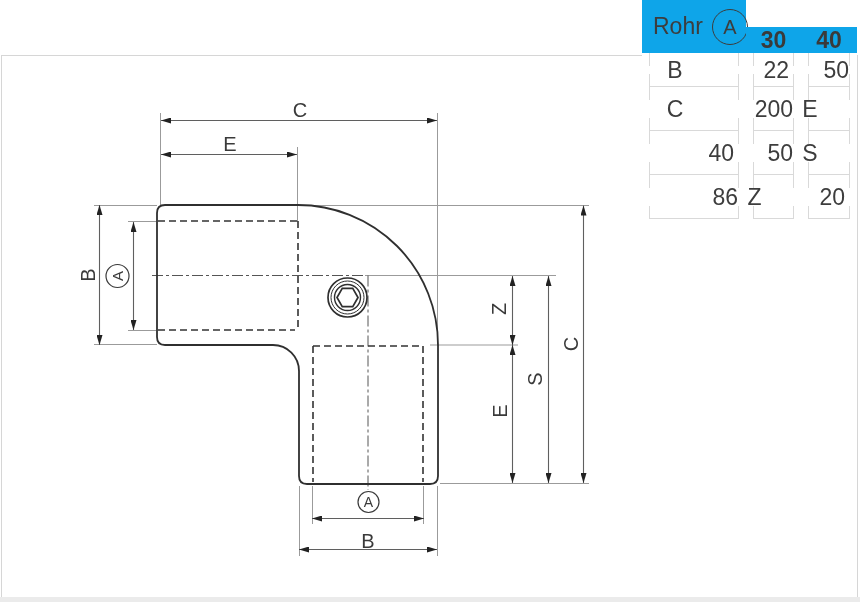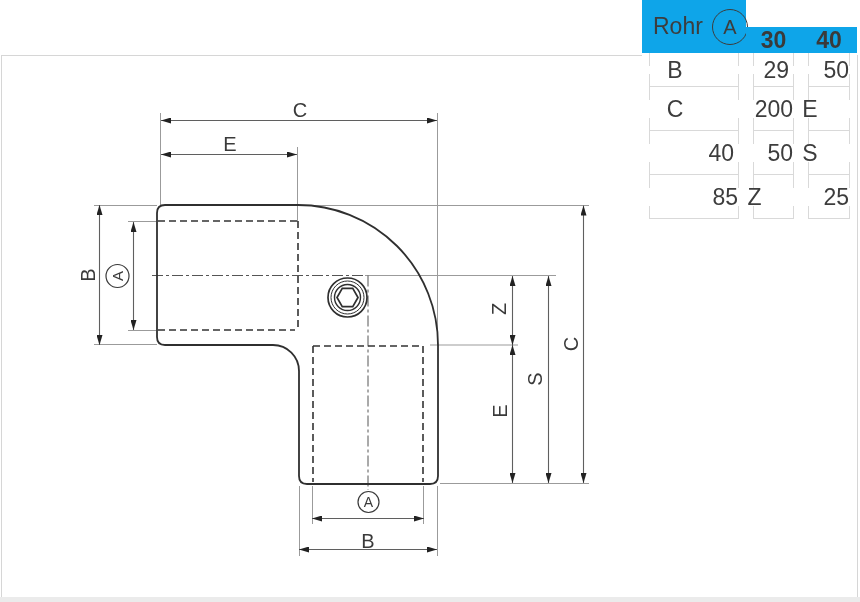--- a/index.html
+++ b/index.html
@@ -161,7 +161,7 @@
   <div class="th num">40</div>
 
   <div class="cell lab">B</div>
-  <div class="cell v1">29</div>
+  <div class="cell v1">22</div>
   <div class="cell v2">50</div>
 
   <div class="cell lab">C</div>

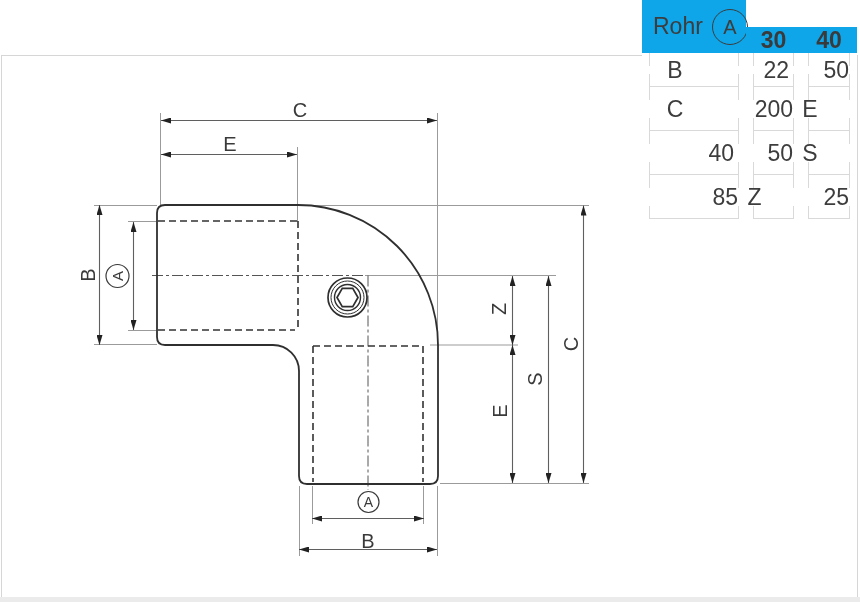--- a/index.html
+++ b/index.html
@@ -172,7 +172,7 @@
   <div class="cell v2">50</div>
 
   <div class="cell lab">S</div>
-  <div class="cell v2">85</div>
+  <div class="cell v2">86</div>
 
   <div class="cell lab">Z</div>
   <div class="cell v2">25</div>

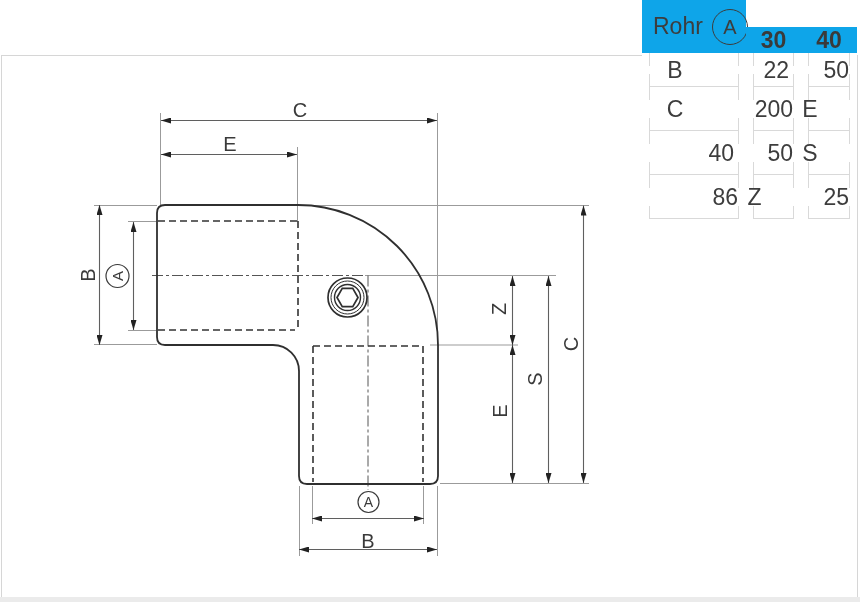--- a/index.html
+++ b/index.html
@@ -175,6 +175,7 @@
   <div class="cell v2">86</div>
 
   <div class="cell lab">Z</div>
+  <div class="cell v1">20</div>
   <div class="cell v2">25</div>
 </div>
 

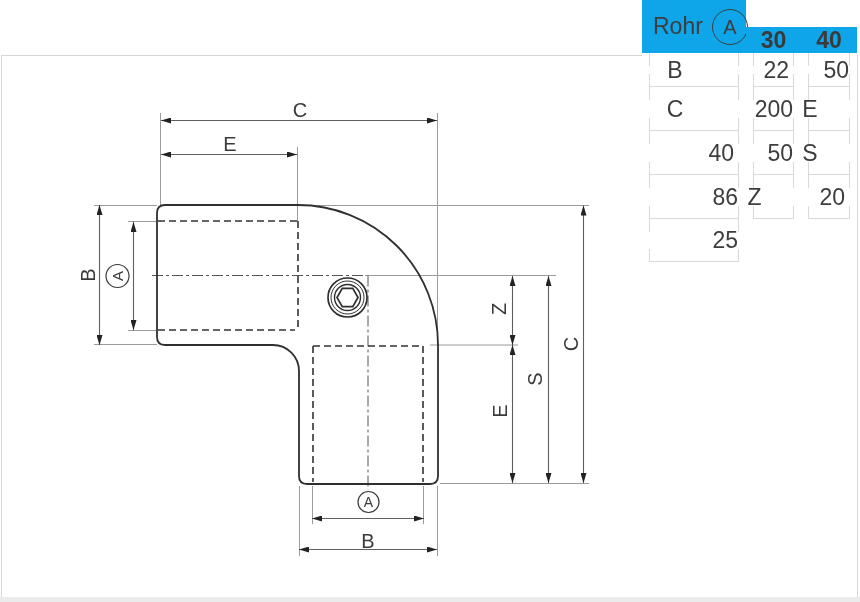--- a/index.html
+++ b/index.html
@@ -176,7 +176,6 @@
 
   <div class="cell lab">Z</div>
   <div class="cell v1">20</div>
-  <div class="cell v2">25</div>
 </div>
 
 <div class="bottom-strip"></div>

